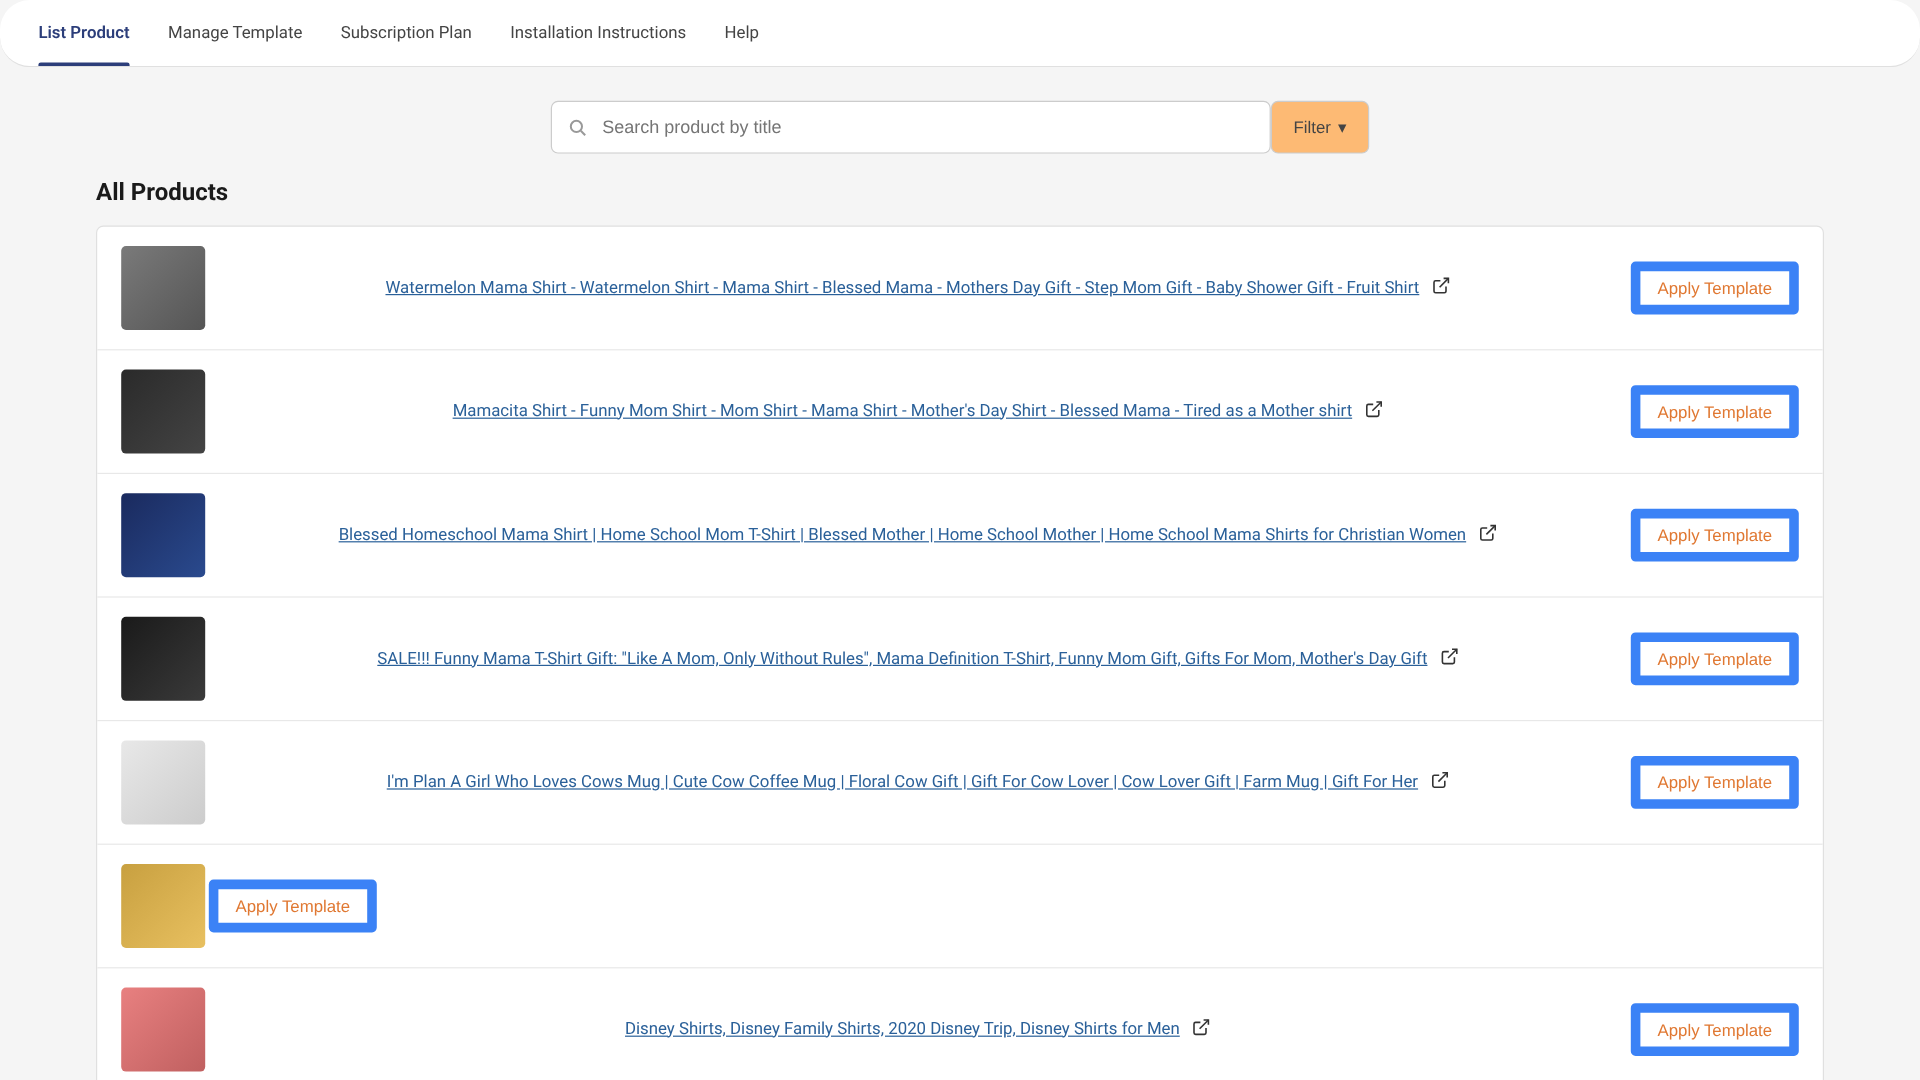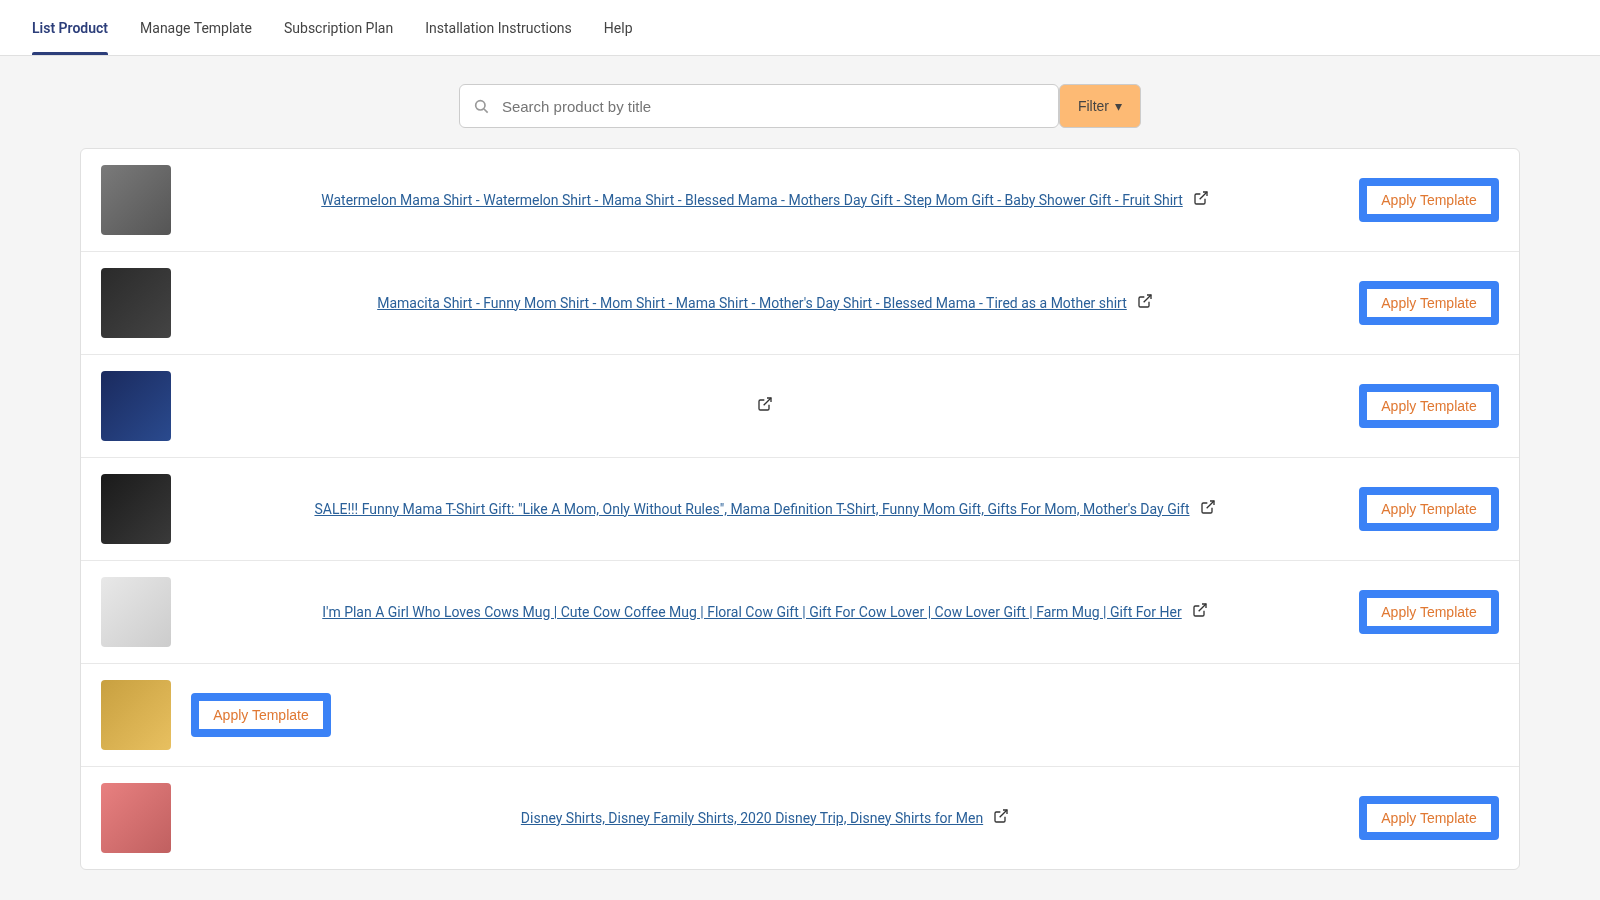--- a/index.html
+++ b/index.html
@@ -19,6 +19,7 @@
       padding: 0 32px;
       height: 56px;
       gap: 32px;
+      border-radius: 25px;
     }
     .nav-item {
       font-size: 14px;

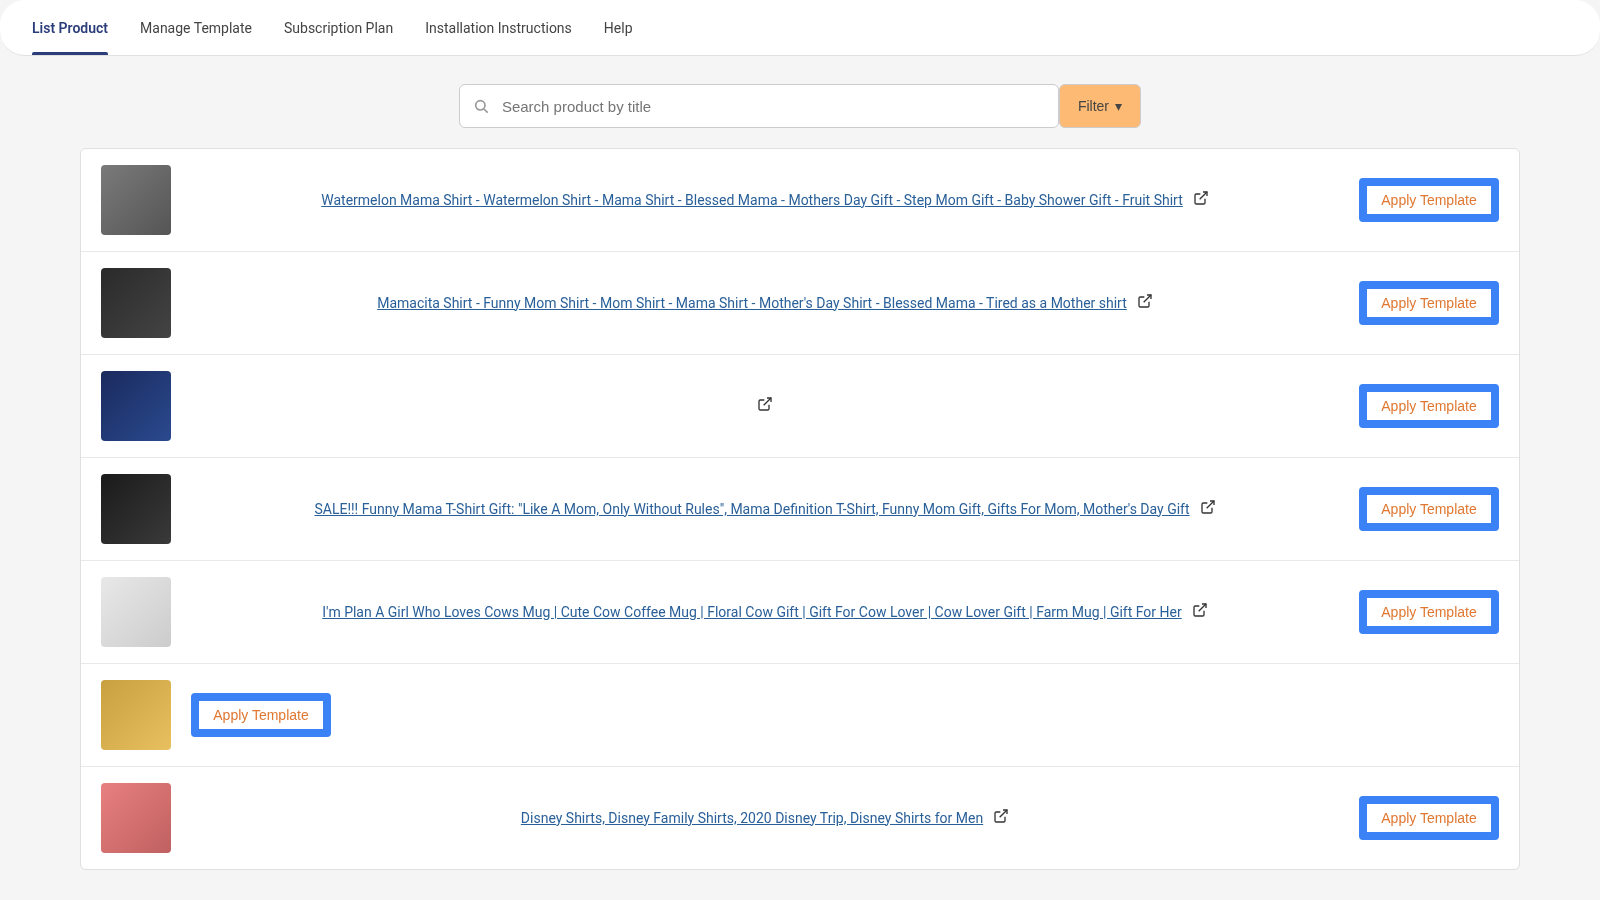--- a/index.html
+++ b/index.html
@@ -193,6 +193,7 @@
 </div>
 
 <div class="content">
+  <h2 class="section-title">All Products</h2>
 
   <div class="product-list" id="product-list">
 

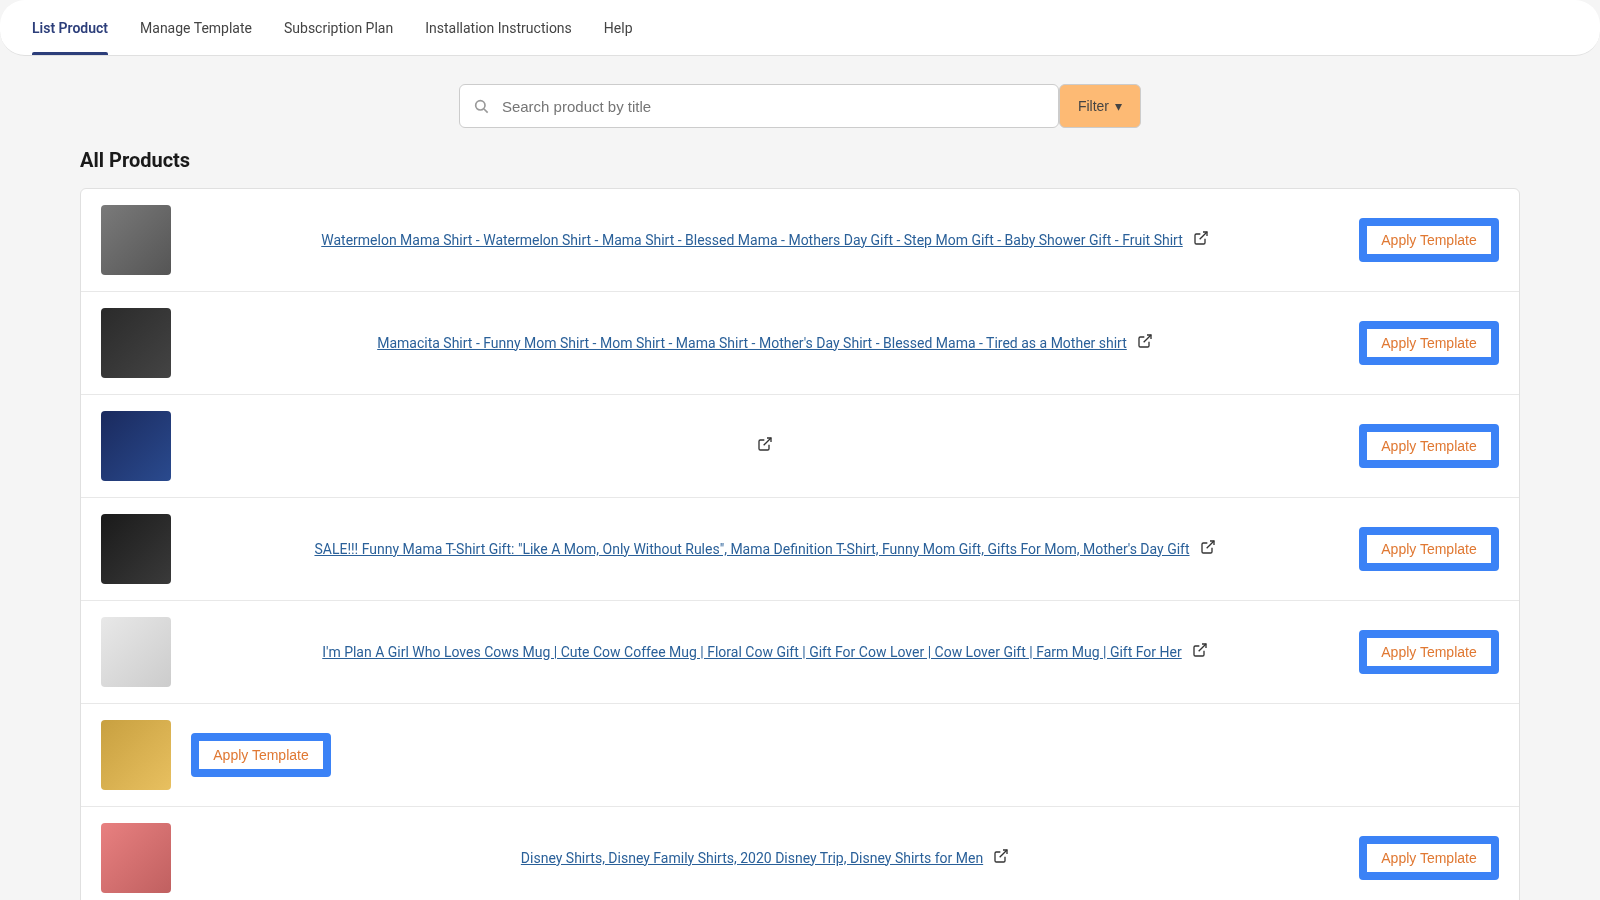--- a/index.html
+++ b/index.html
@@ -112,7 +112,7 @@
       align-items: center;
       padding: 16px 20px;
       border-bottom: 1px solid #e8e8e8;
-      gap: 20px;
+      gap: 3px;
     }
     .product-row:last-child { border-bottom: none; }
     .thumb-placeholder {

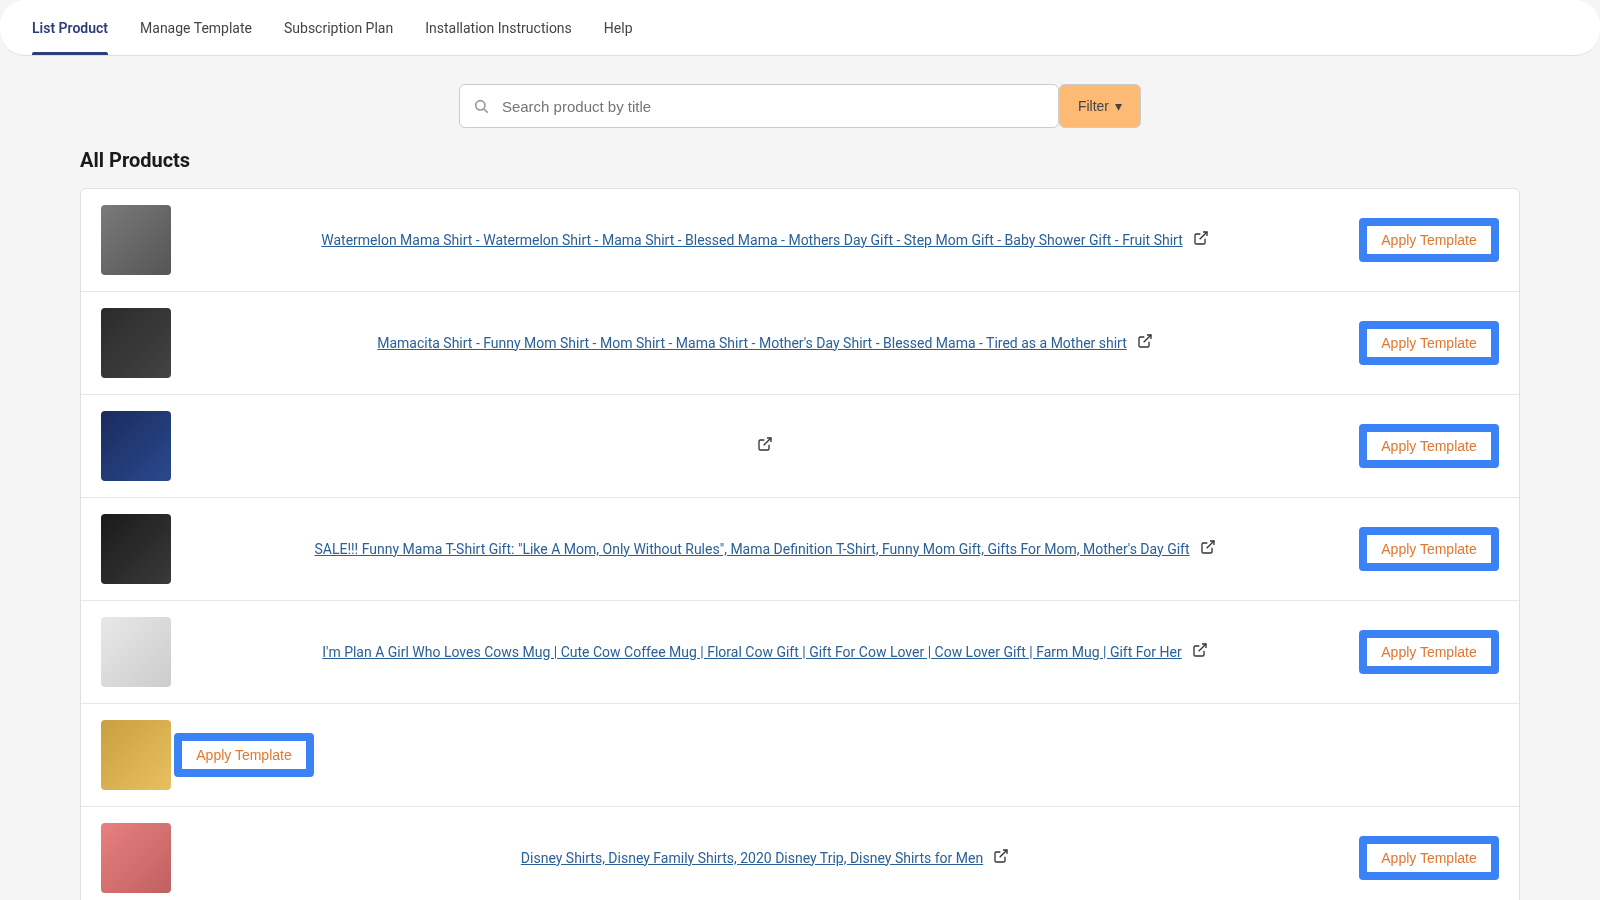--- a/index.html
+++ b/index.html
@@ -224,6 +224,7 @@
       <div class="product-row">
         <div class="thumb-placeholder thumb-3"></div>
         <div class="product-title-area">
+          <span class="product-title">Blessed Homeschool Mama Shirt | Home School Mom T-Shirt | Blessed Mother | Home School Mother | Home School Mama Shirts for Christian Women</span>
           <span class="external-link-icon"><svg width="16" height="16" viewBox="0 0 24 24" fill="none" stroke="currentColor" stroke-width="2">
     <path d="M18 13v6a2 2 0 01-2 2H5a2 2 0 01-2-2V8a2 2 0 012-2h6"></path>
     <polyline points="15 3 21 3 21 9"></polyline>

